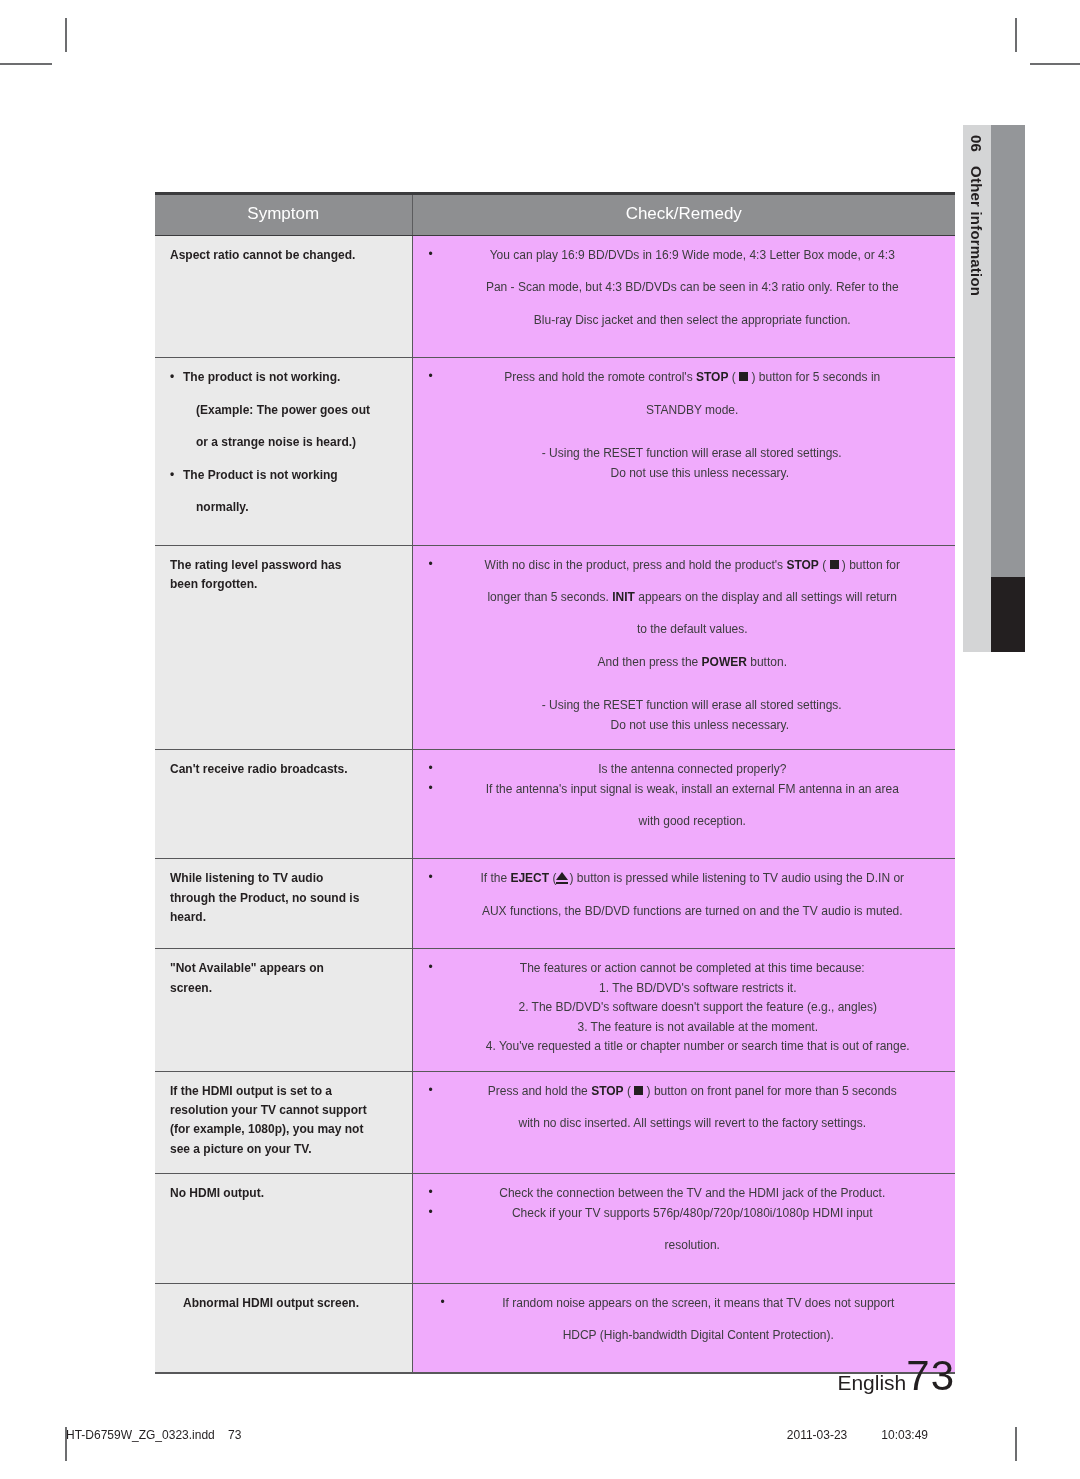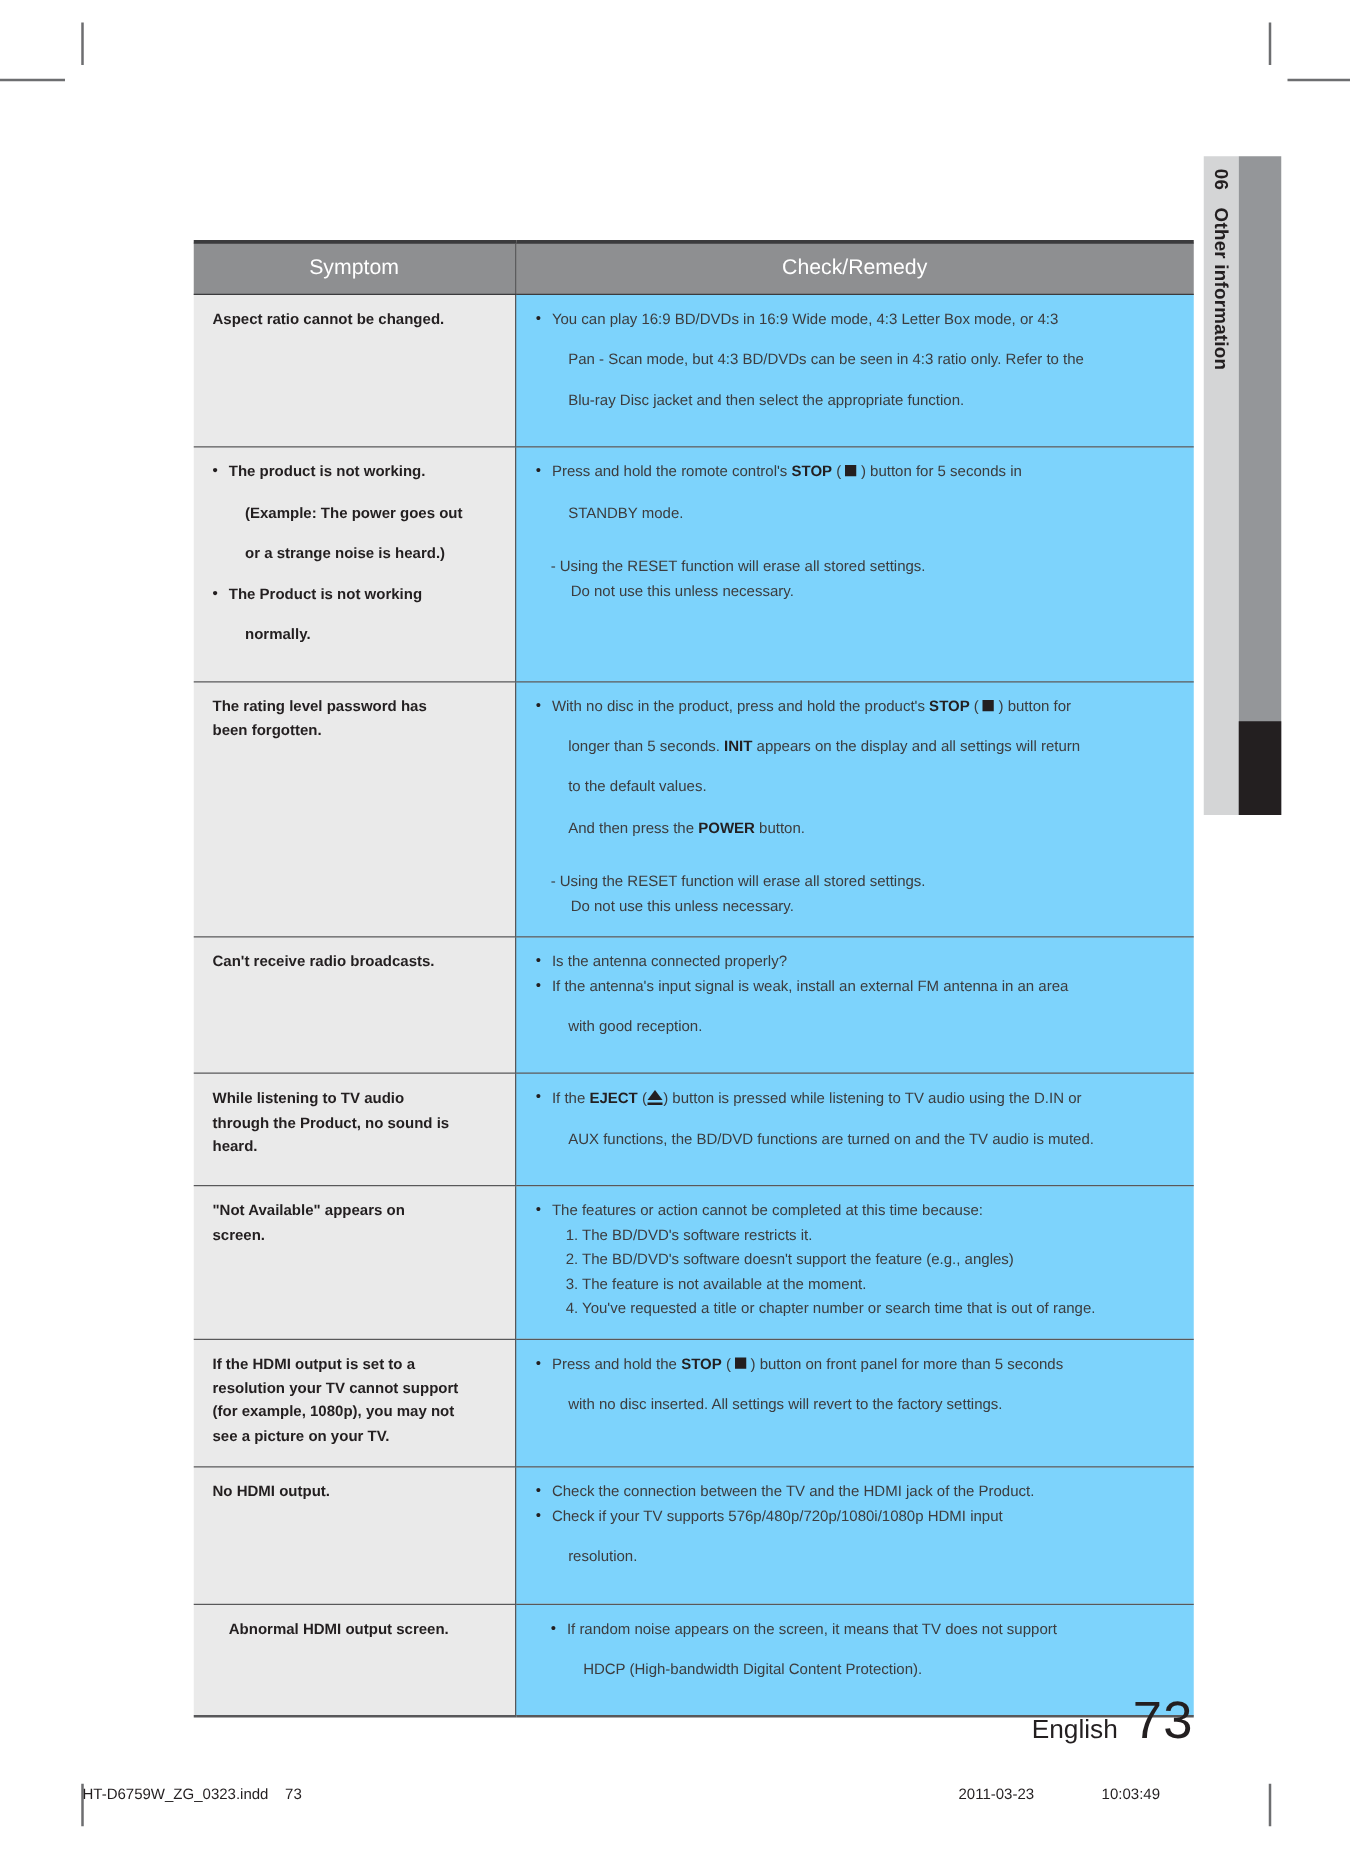--- a/index.html
+++ b/index.html
@@ -121,10 +121,11 @@
     color: #231f20;
   }
   td.rem {
-    background: #7dd3fc;
+    background: #f0abfc;
     padding-left: 16px;
     padding-right: 12px;
     color: #3c3c3e;
+    text-align: center;
   }
 
   

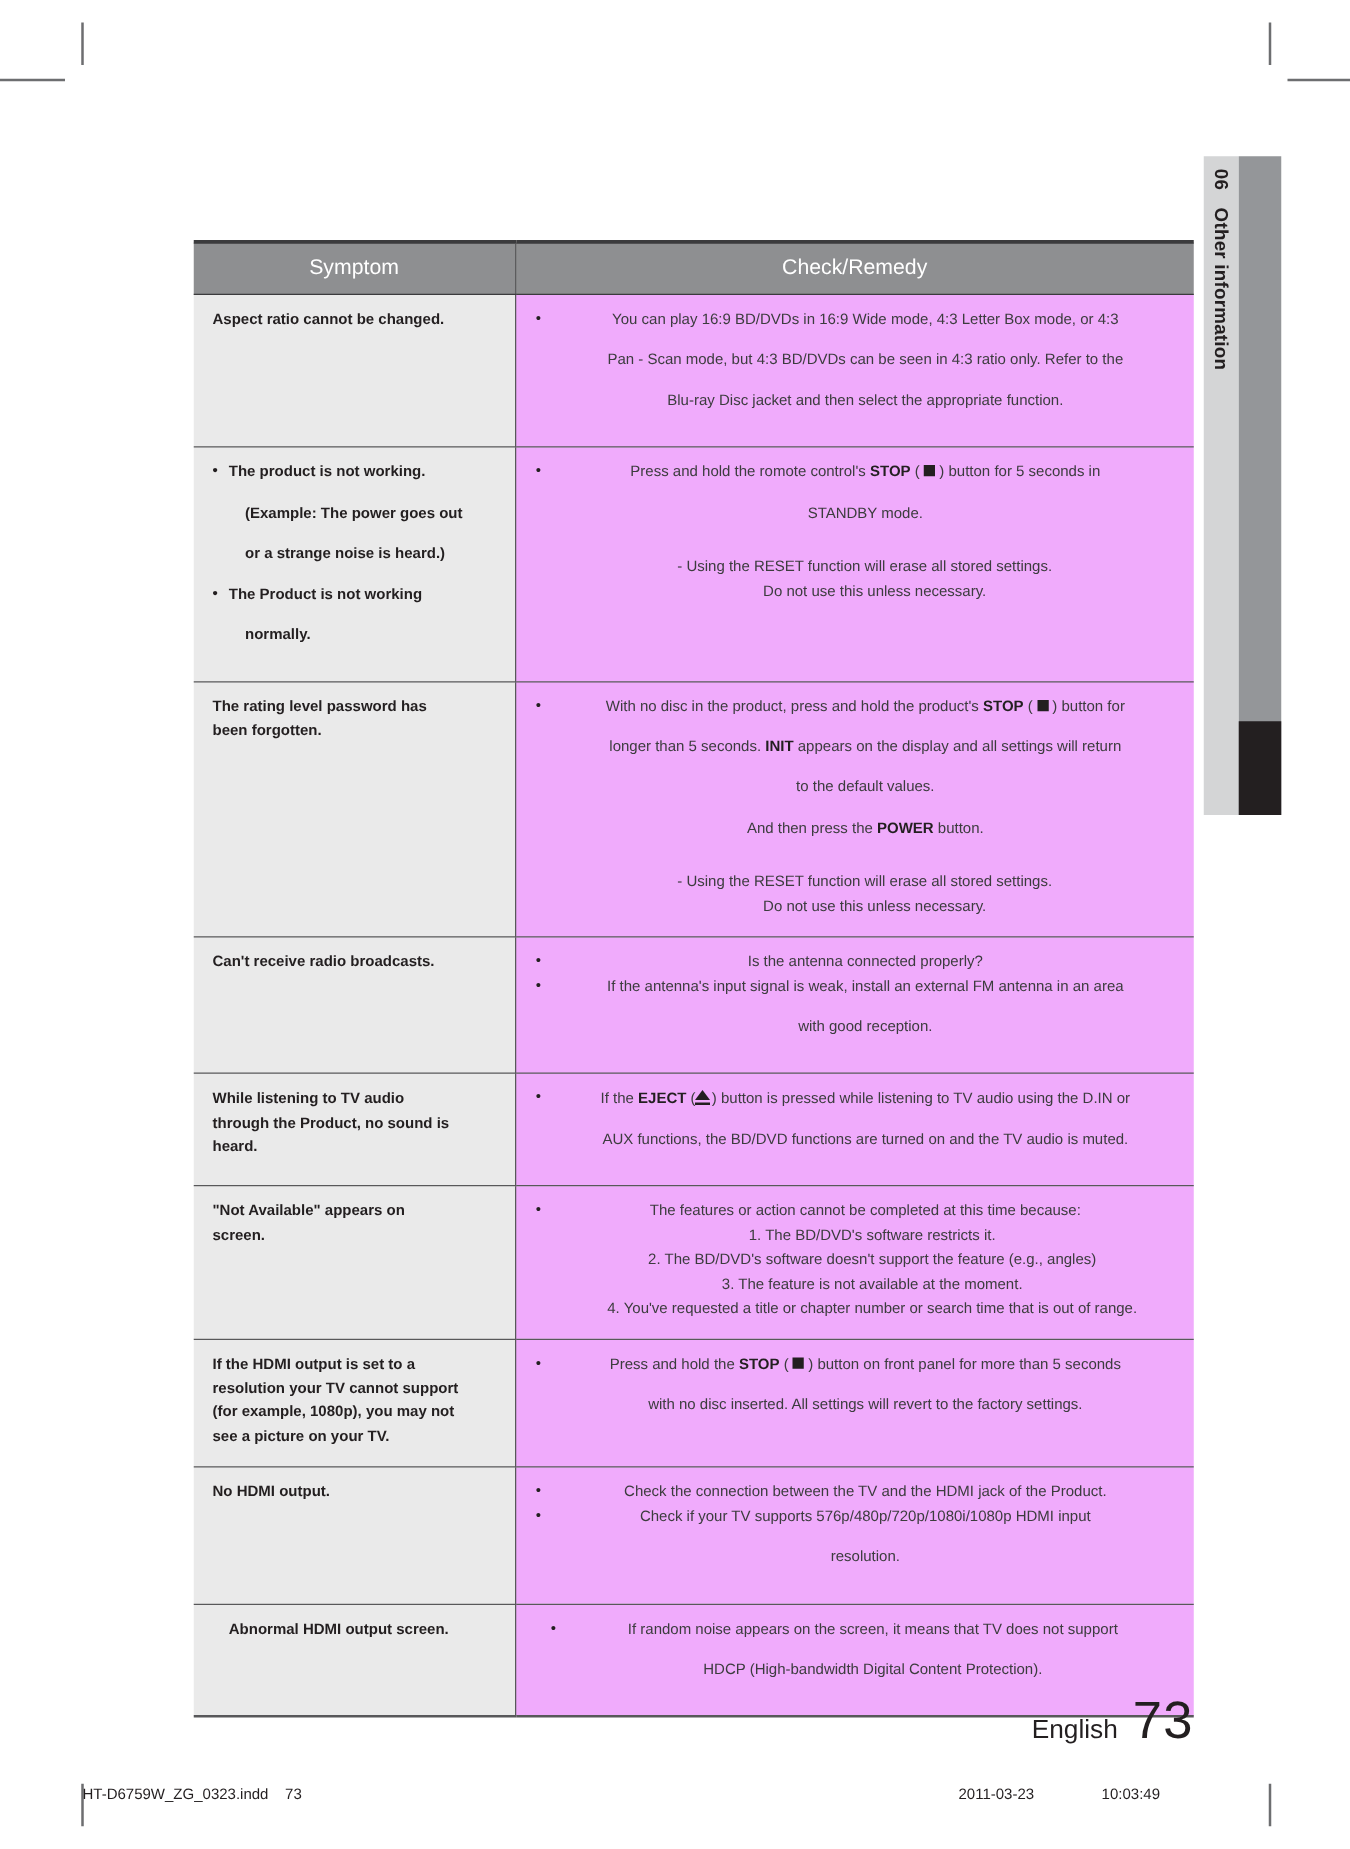--- a/index.html
+++ b/index.html
@@ -199,7 +199,6 @@
     top: 1352px;
     display: flex;
     align-items: baseline;
-    gap: 12px;
     color: #231f20;
   }
   .page-num .lang { font-size: 21px; }

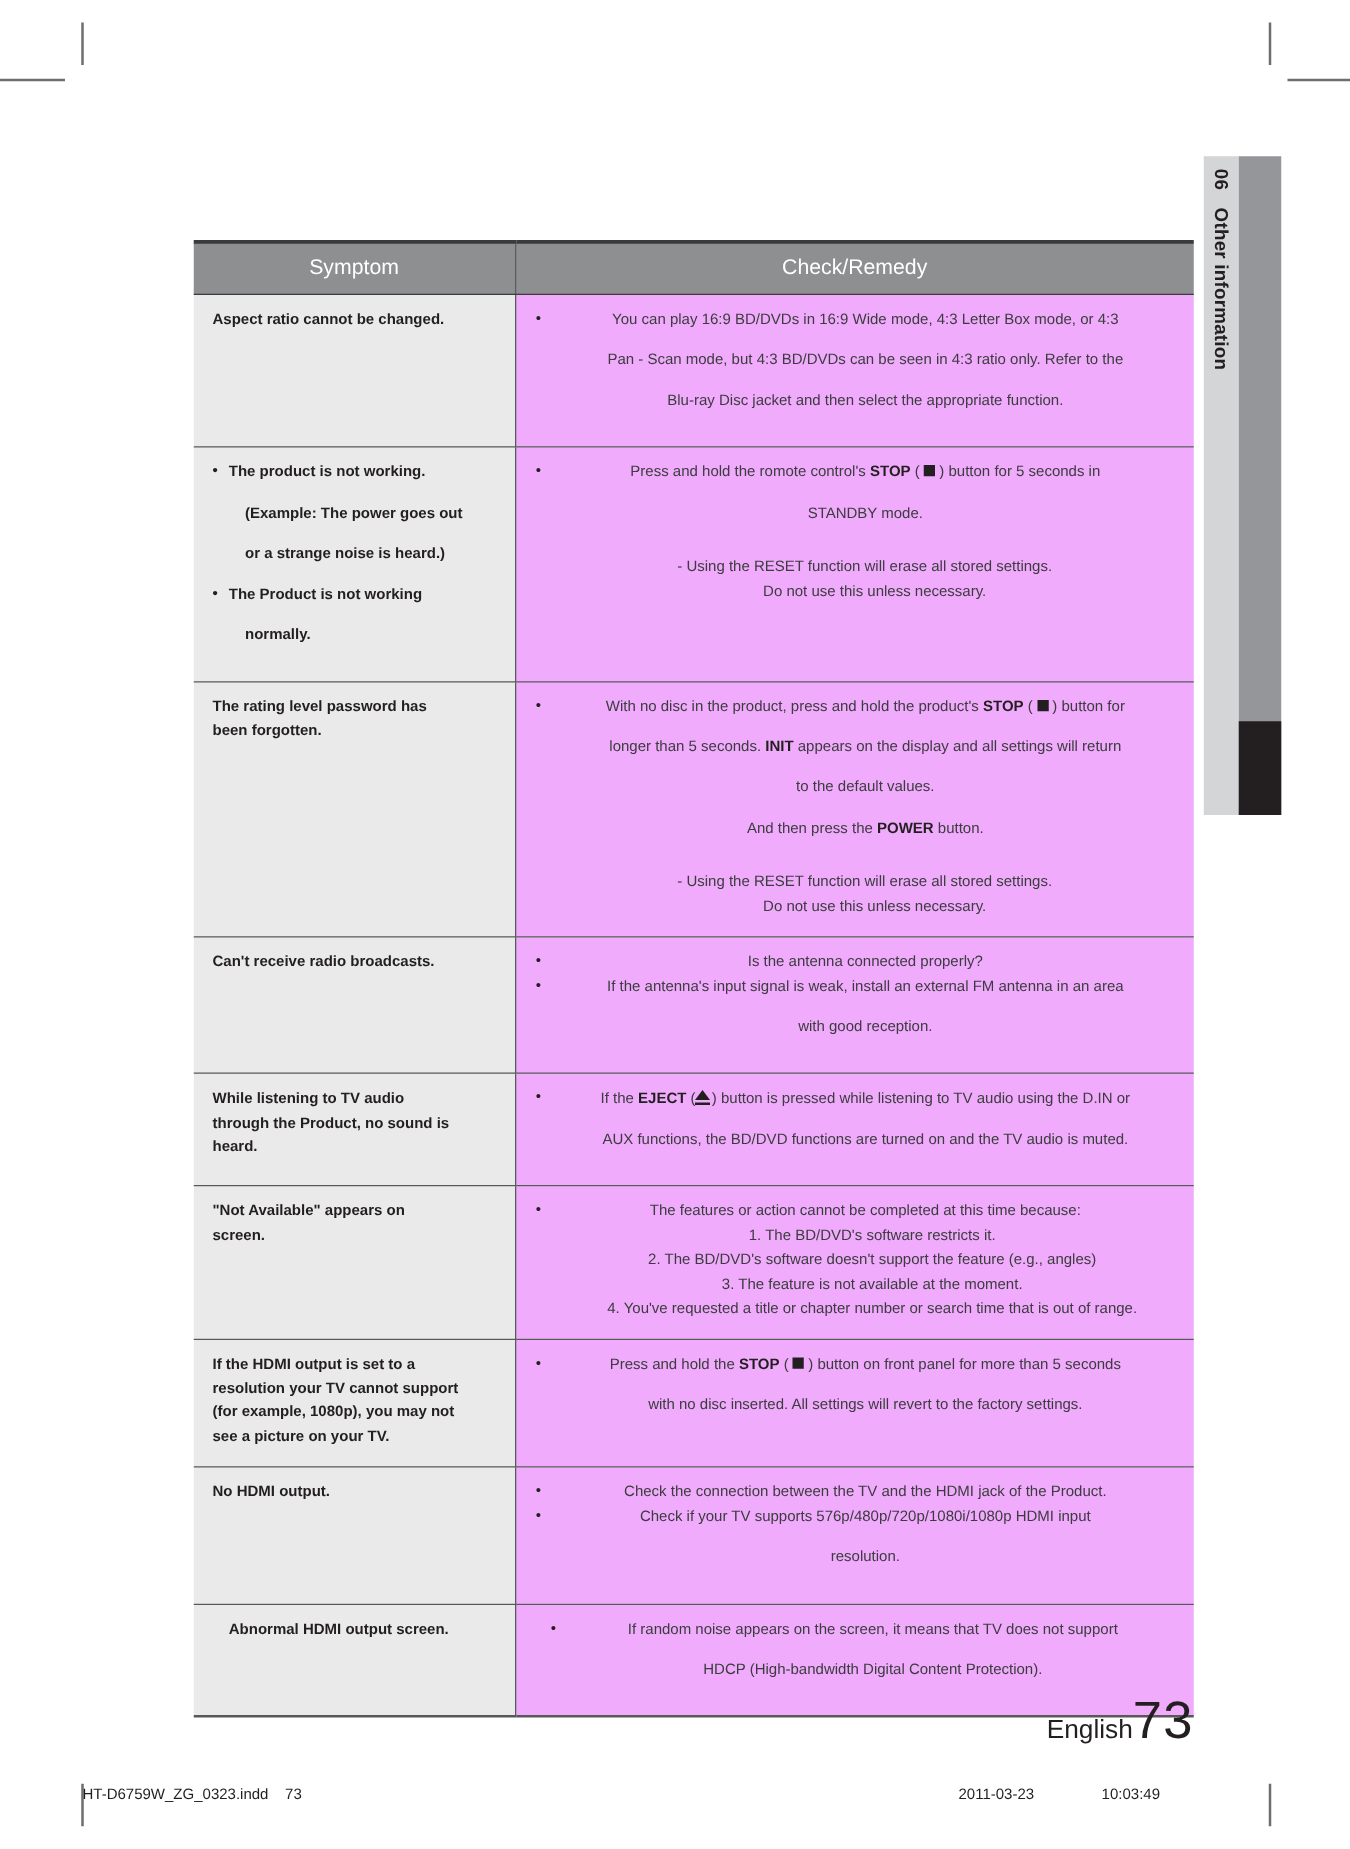--- a/index.html
+++ b/index.html
@@ -215,7 +215,7 @@
     font-size: 12px;
     color: #231f20;
   }
-  .print-footer .right { display: flex; gap: 54px; text-align: right; }
+  .print-footer .right { display: flex; gap: 34px; text-align: right; }
 </style>
 </head>
 <body>

